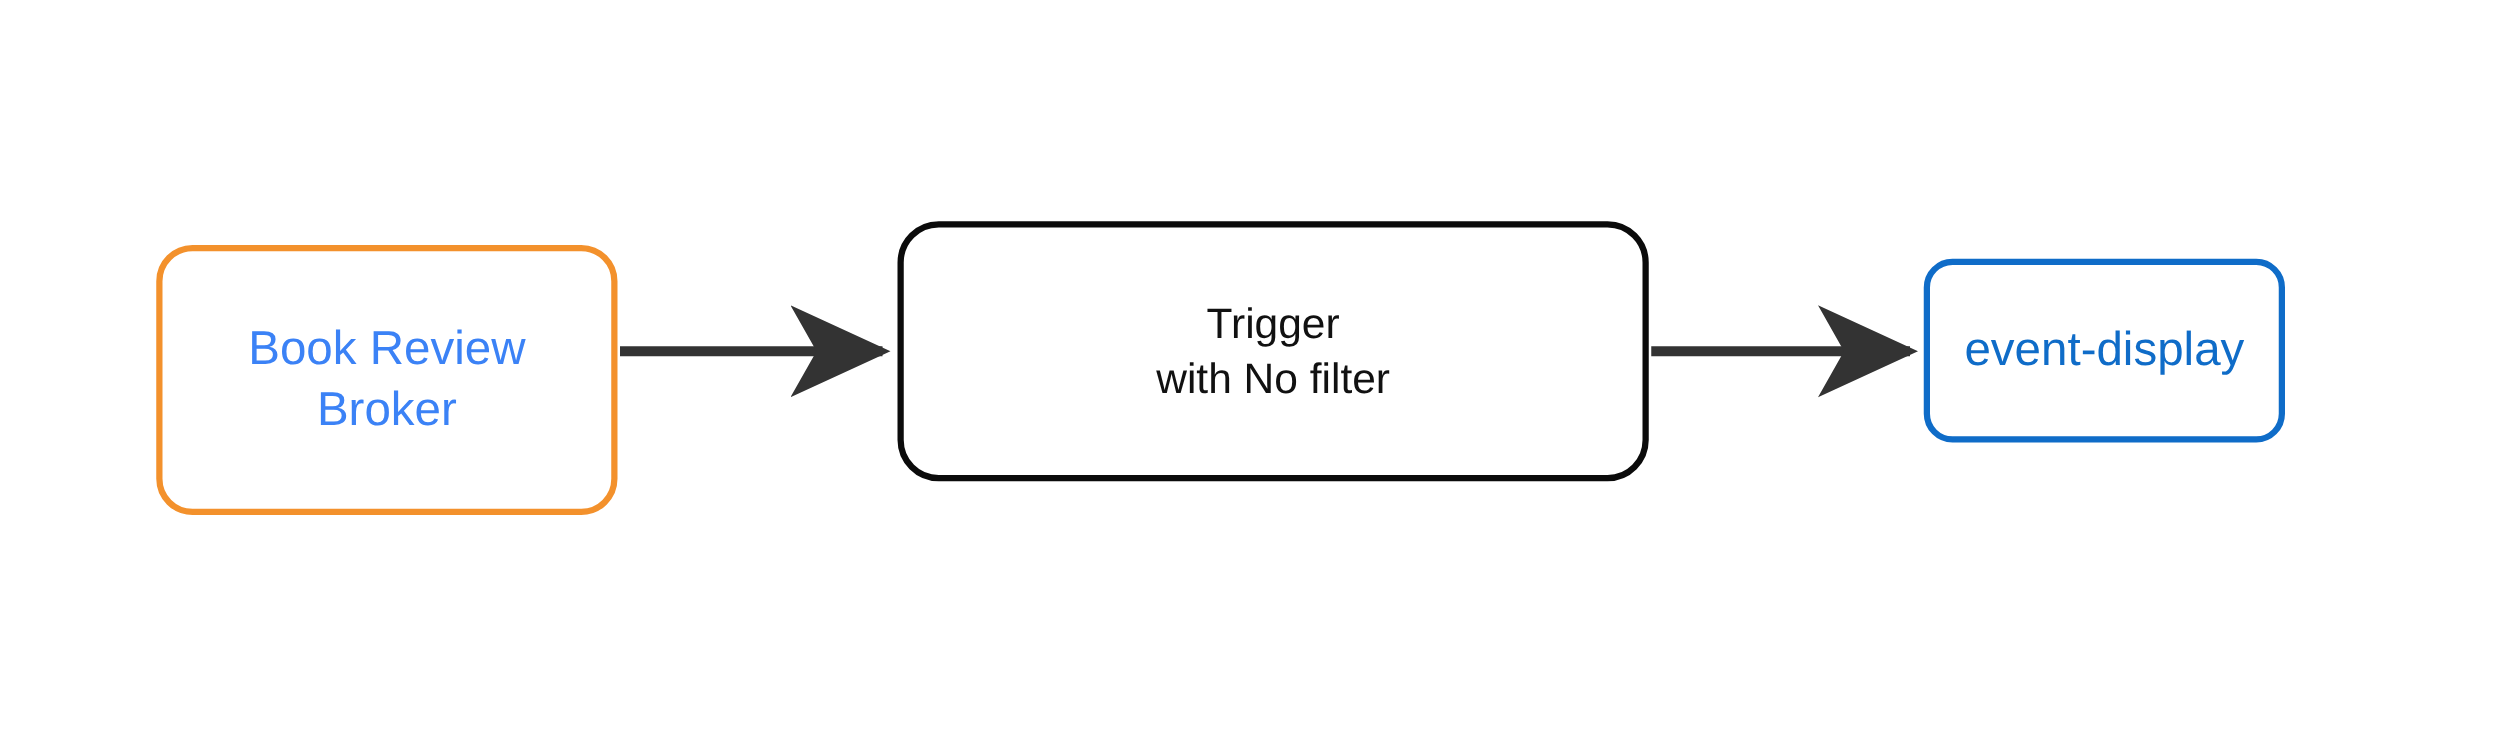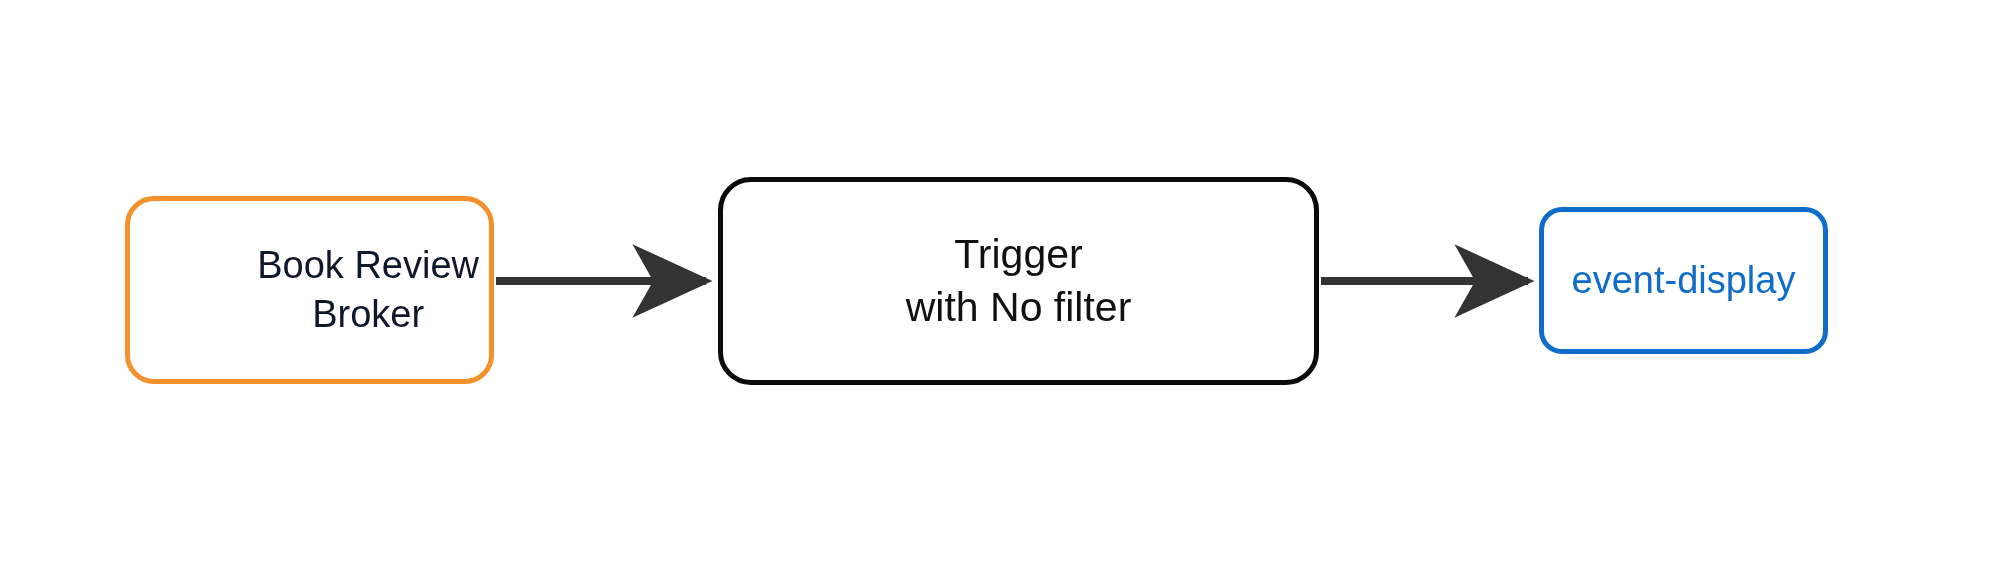--- a/index.html
+++ b/index.html
@@ -35,12 +35,11 @@
     left: 125px;
     top: 196px;
     width: 369px;
-    height: 188px;
+    height: 216px;
     border: 5px solid #f3912c;
     border-radius: 29px;
-    color: #0f172a;
+    color: #3b82f6;
     font-size: 38px;
-    justify-content: flex-end;
   }
   
   #node-trigger {

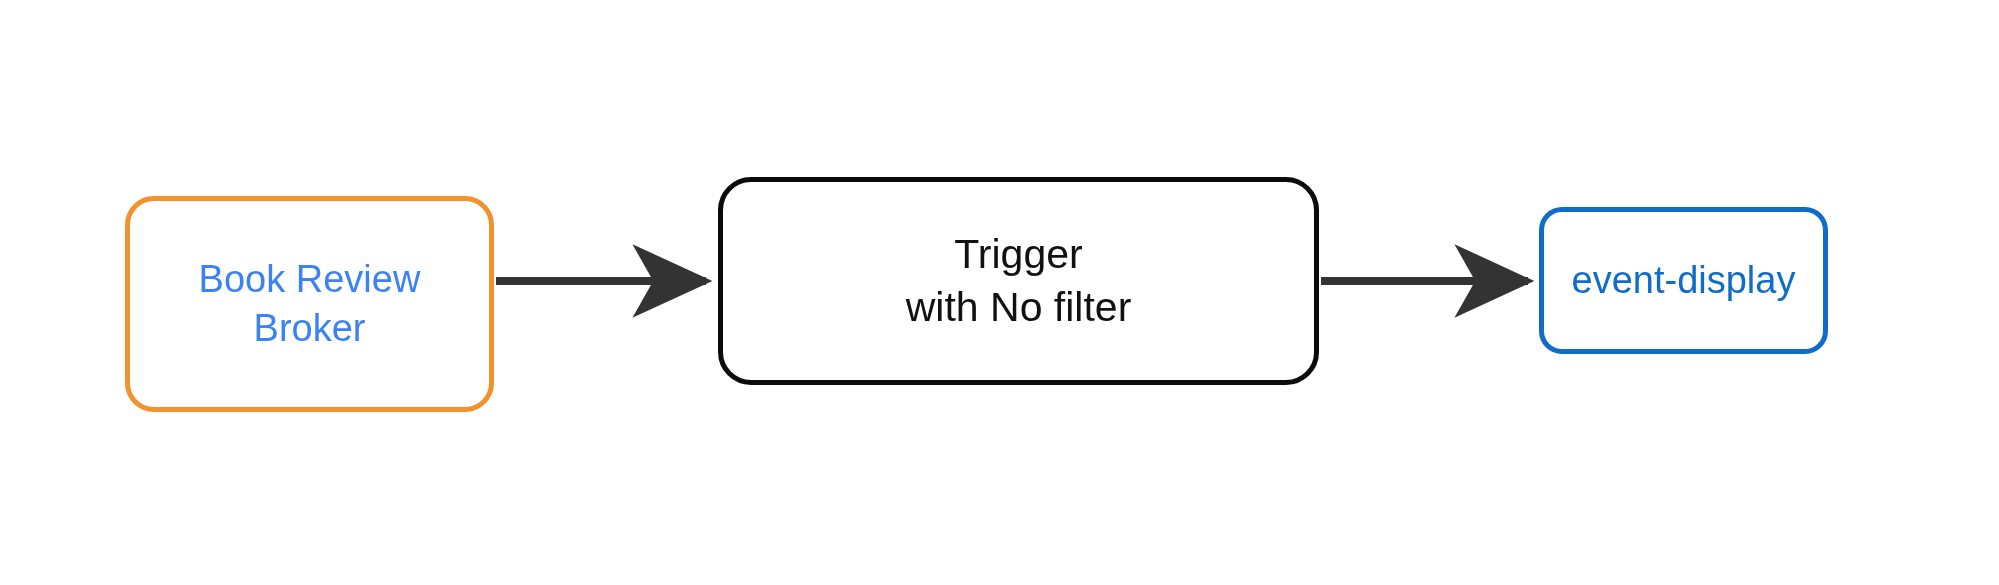--- a/index.html
+++ b/index.html
@@ -50,7 +50,7 @@
     border: 5px solid #0b0b0b;
     border-radius: 33px;
     color: #111111;
-    font-size: 41px;
+    font-size: 34px;
   }
   
   #node-sink {

